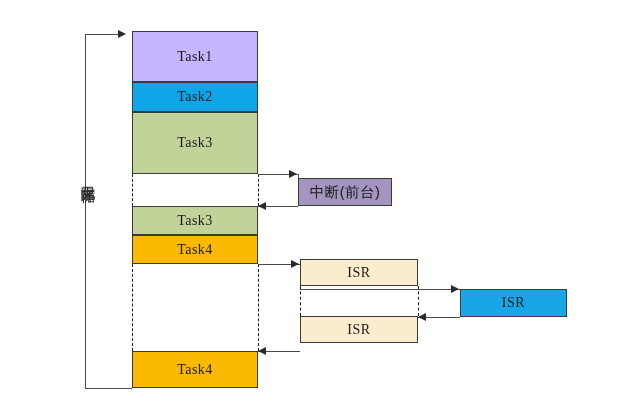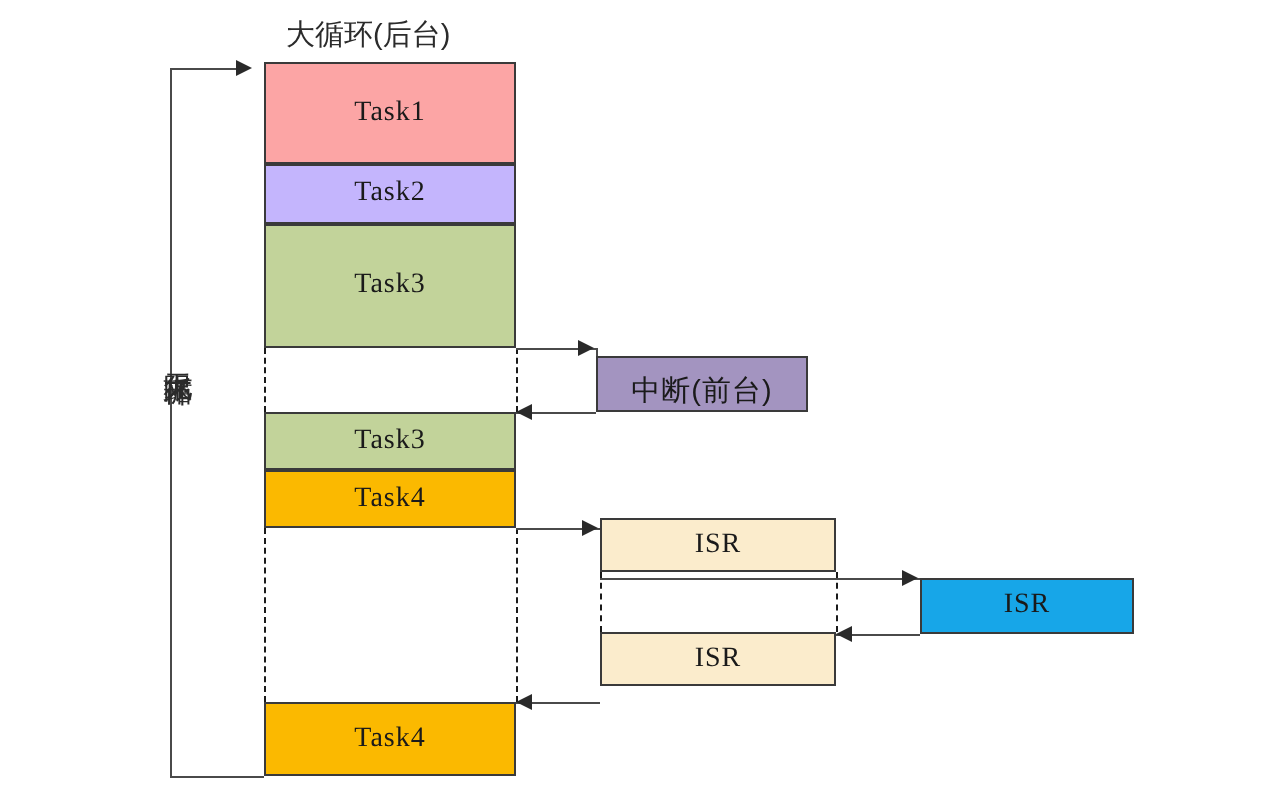--- a/index.html
+++ b/index.html
@@ -96,7 +96,6 @@
 
 <div id="canvas">
 
-  <div class="label cjk" style="left:143px; top:8px;">大循环(后台)</div>
 
   <div class="hline" style="left:85px; top:34px; width:36px;"></div>
   <div class="arrow-r" style="left:118px; top:29.5px;"></div>

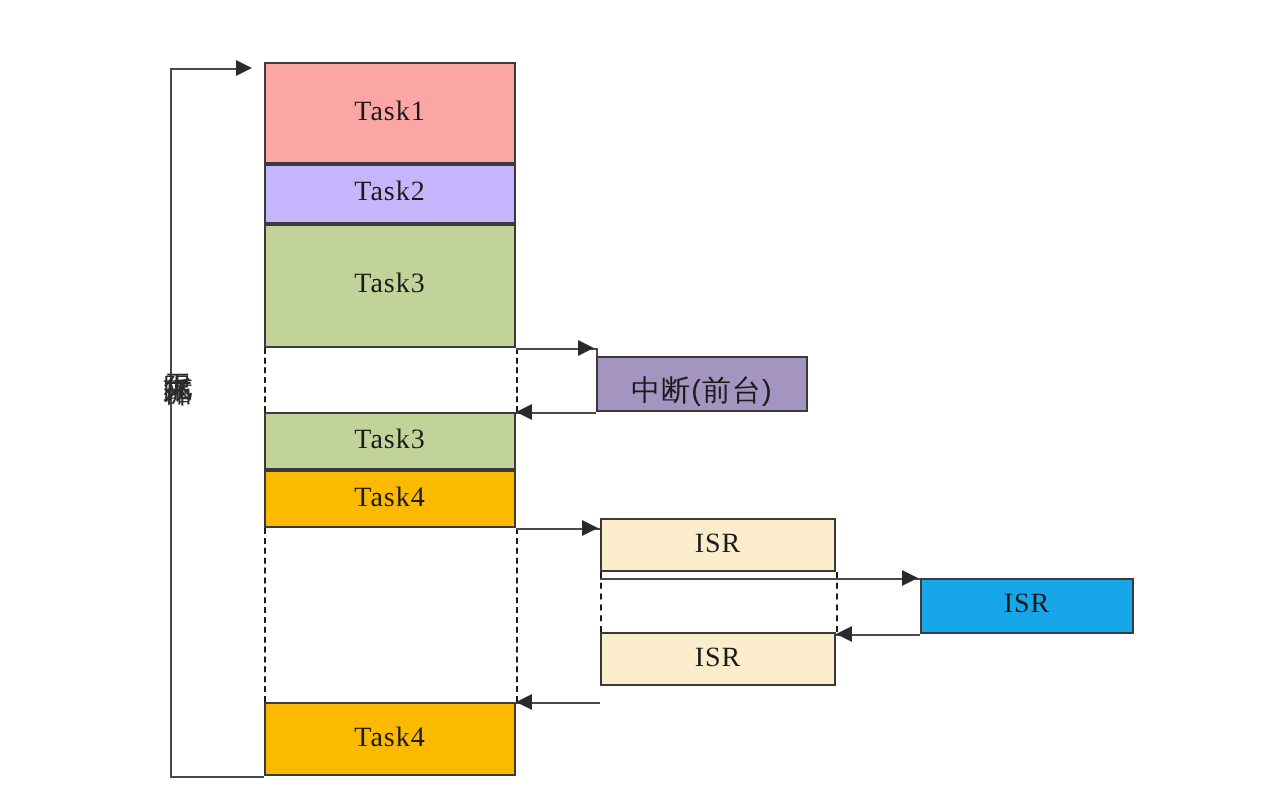--- a/index.html
+++ b/index.html
@@ -107,7 +107,7 @@
   <div class="vtext" style="left:78px; top:175px;">无限循环</div>
 
   <div id="task-blocks">
-      <div class="box" style="left: 132px; top: 31px; width: 126px; height: 51px; background: #fca5a5;">
+      <div class="box" style="left: 132px; top: 31px; width: 126px; height: 51px; background: #c4b5fd;">
         <span>Task1</span>
       </div>
       <div class="box" style="left: 132px; top: 82px; width: 126px; height: 30px; background: #c4b5fd;">

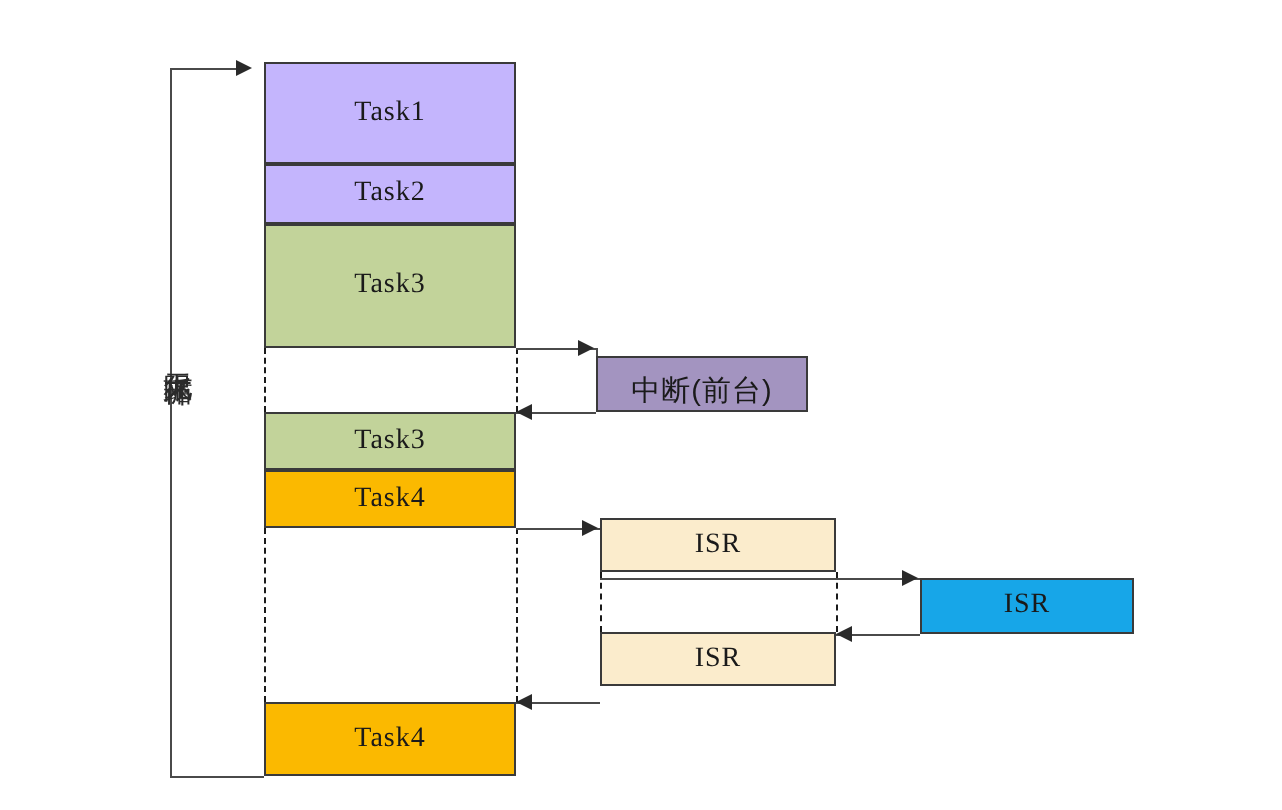--- a/index.html
+++ b/index.html
@@ -110,7 +110,7 @@
       <div class="box" style="left: 132px; top: 31px; width: 126px; height: 51px; background: #c4b5fd;">
         <span>Task1</span>
       </div>
-      <div class="box" style="left: 132px; top: 82px; width: 126px; height: 30px; background: #c4b5fd;">
+      <div class="box" style="left: 132px; top: 82px; width: 126px; height: 30px; background: #0ea5e9;">
         <span>Task2</span>
       </div>
       <div class="box" style="left: 132px; top: 112px; width: 126px; height: 62px; background: rgb(194, 211, 154);">

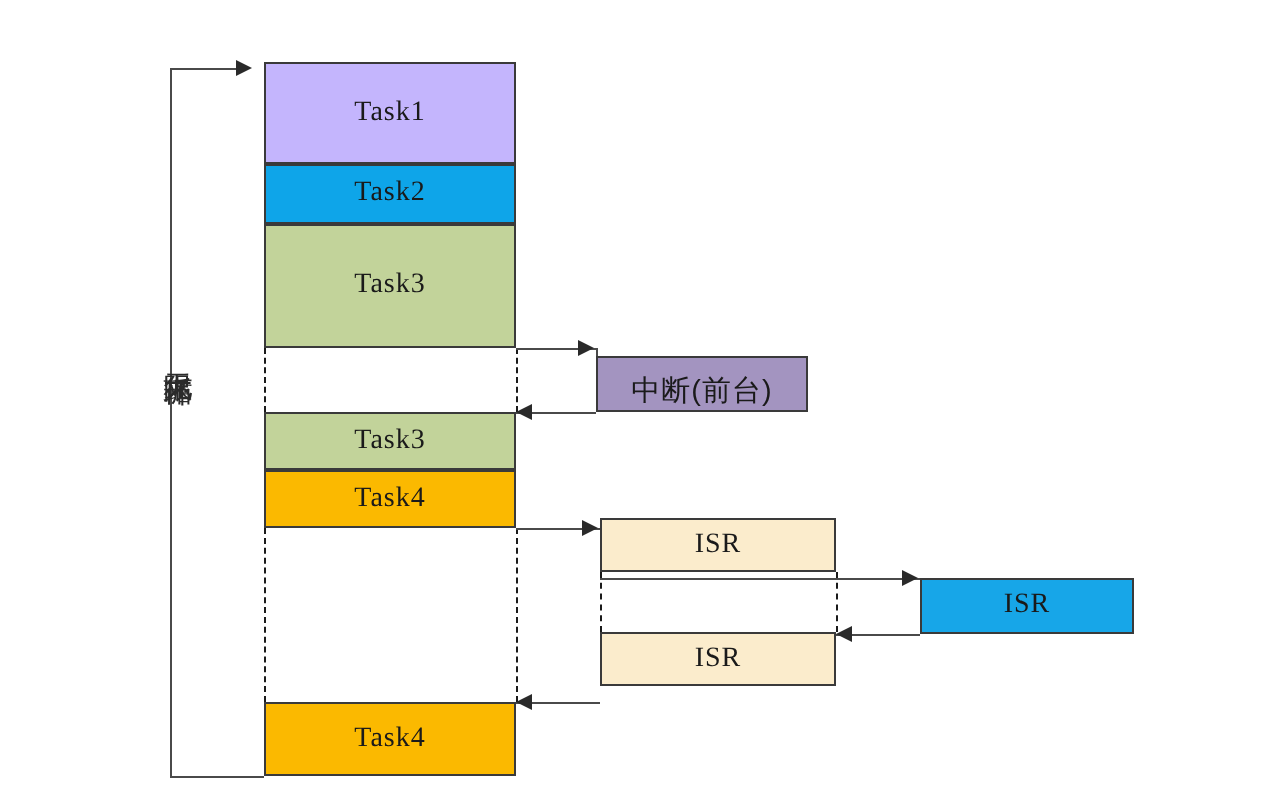--- a/index.html
+++ b/index.html
@@ -157,7 +157,7 @@
   <div class="arrow-l" style="left:258px; top:346.5px;"></div>
 
   <div id="fg-blocks">
-      <div class="box cjk" style="left: 298px; top: 178px; width: 106px; height: 28px; background: rgb(163, 148, 192); font-size: 14.5px; align-items: flex-end;">
+      <div class="box cjk" style="left: 298px; top: 178px; width: 94px; height: 28px; background: rgb(163, 148, 192); font-size: 14.5px;">
         <span>中断(前台)</span>
       </div>
       <div class="box" style="left: 300px; top: 259px; width: 118px; height: 27px; background: rgb(251, 236, 204);">

